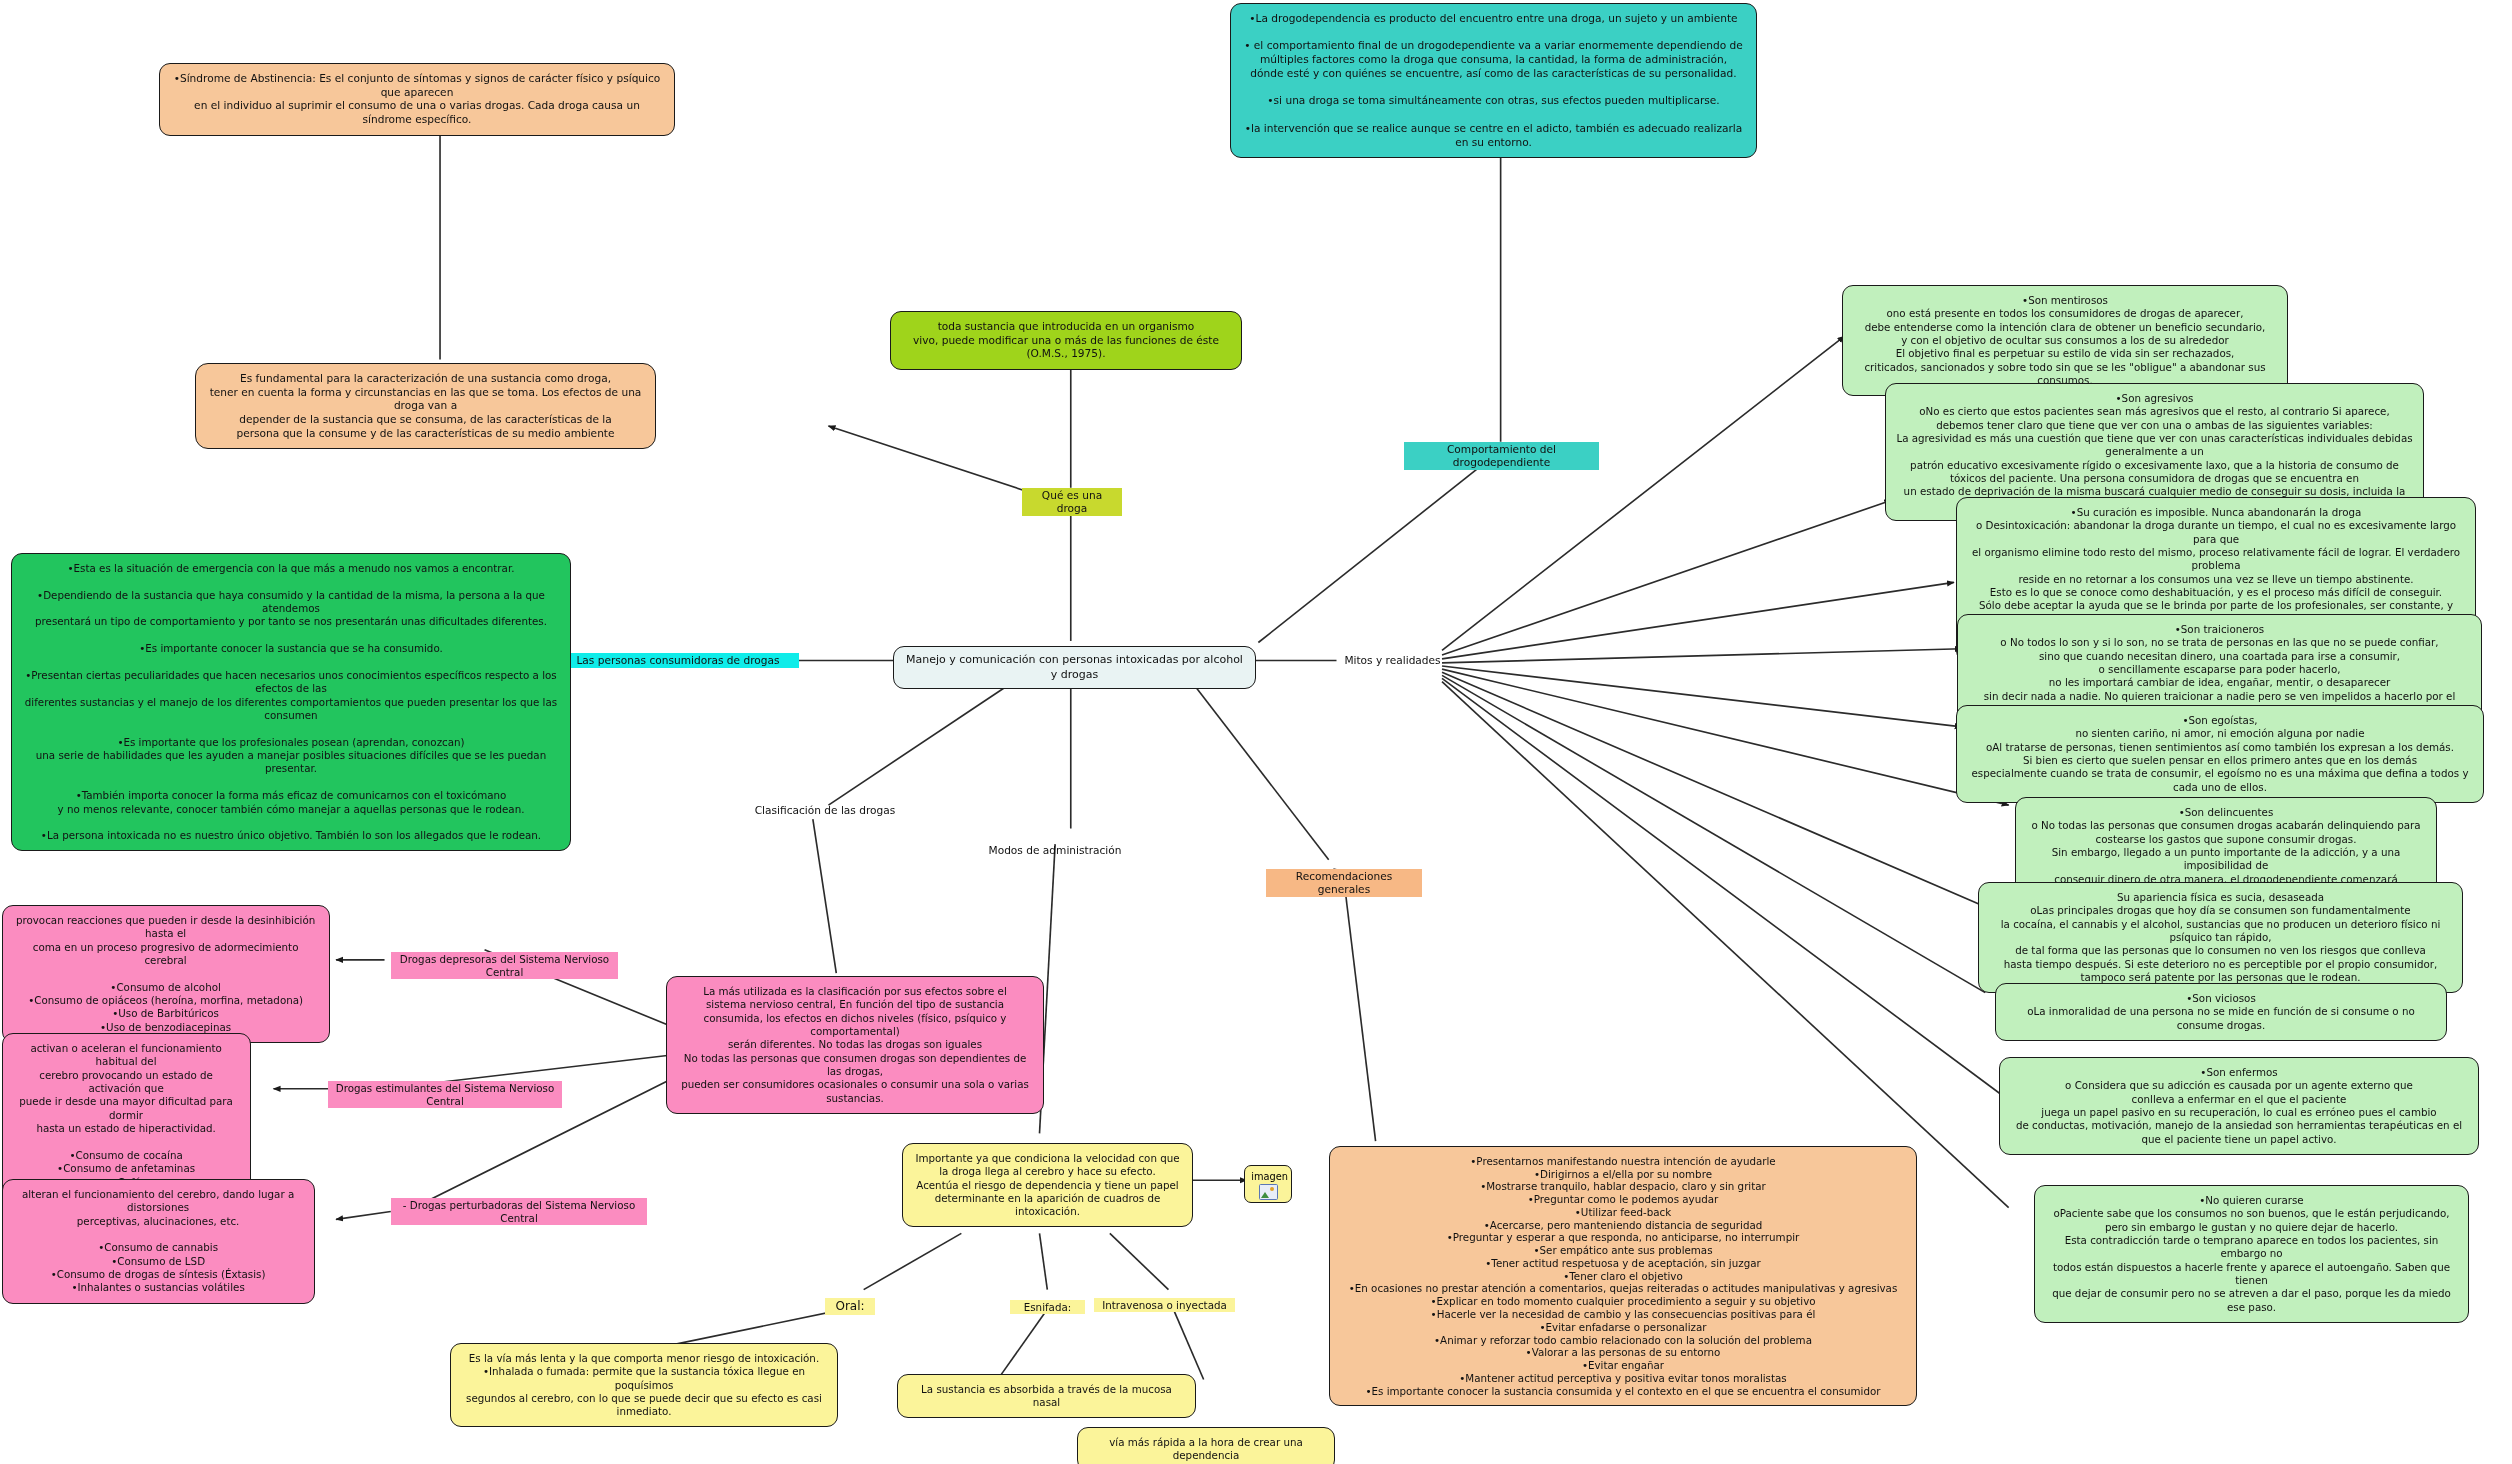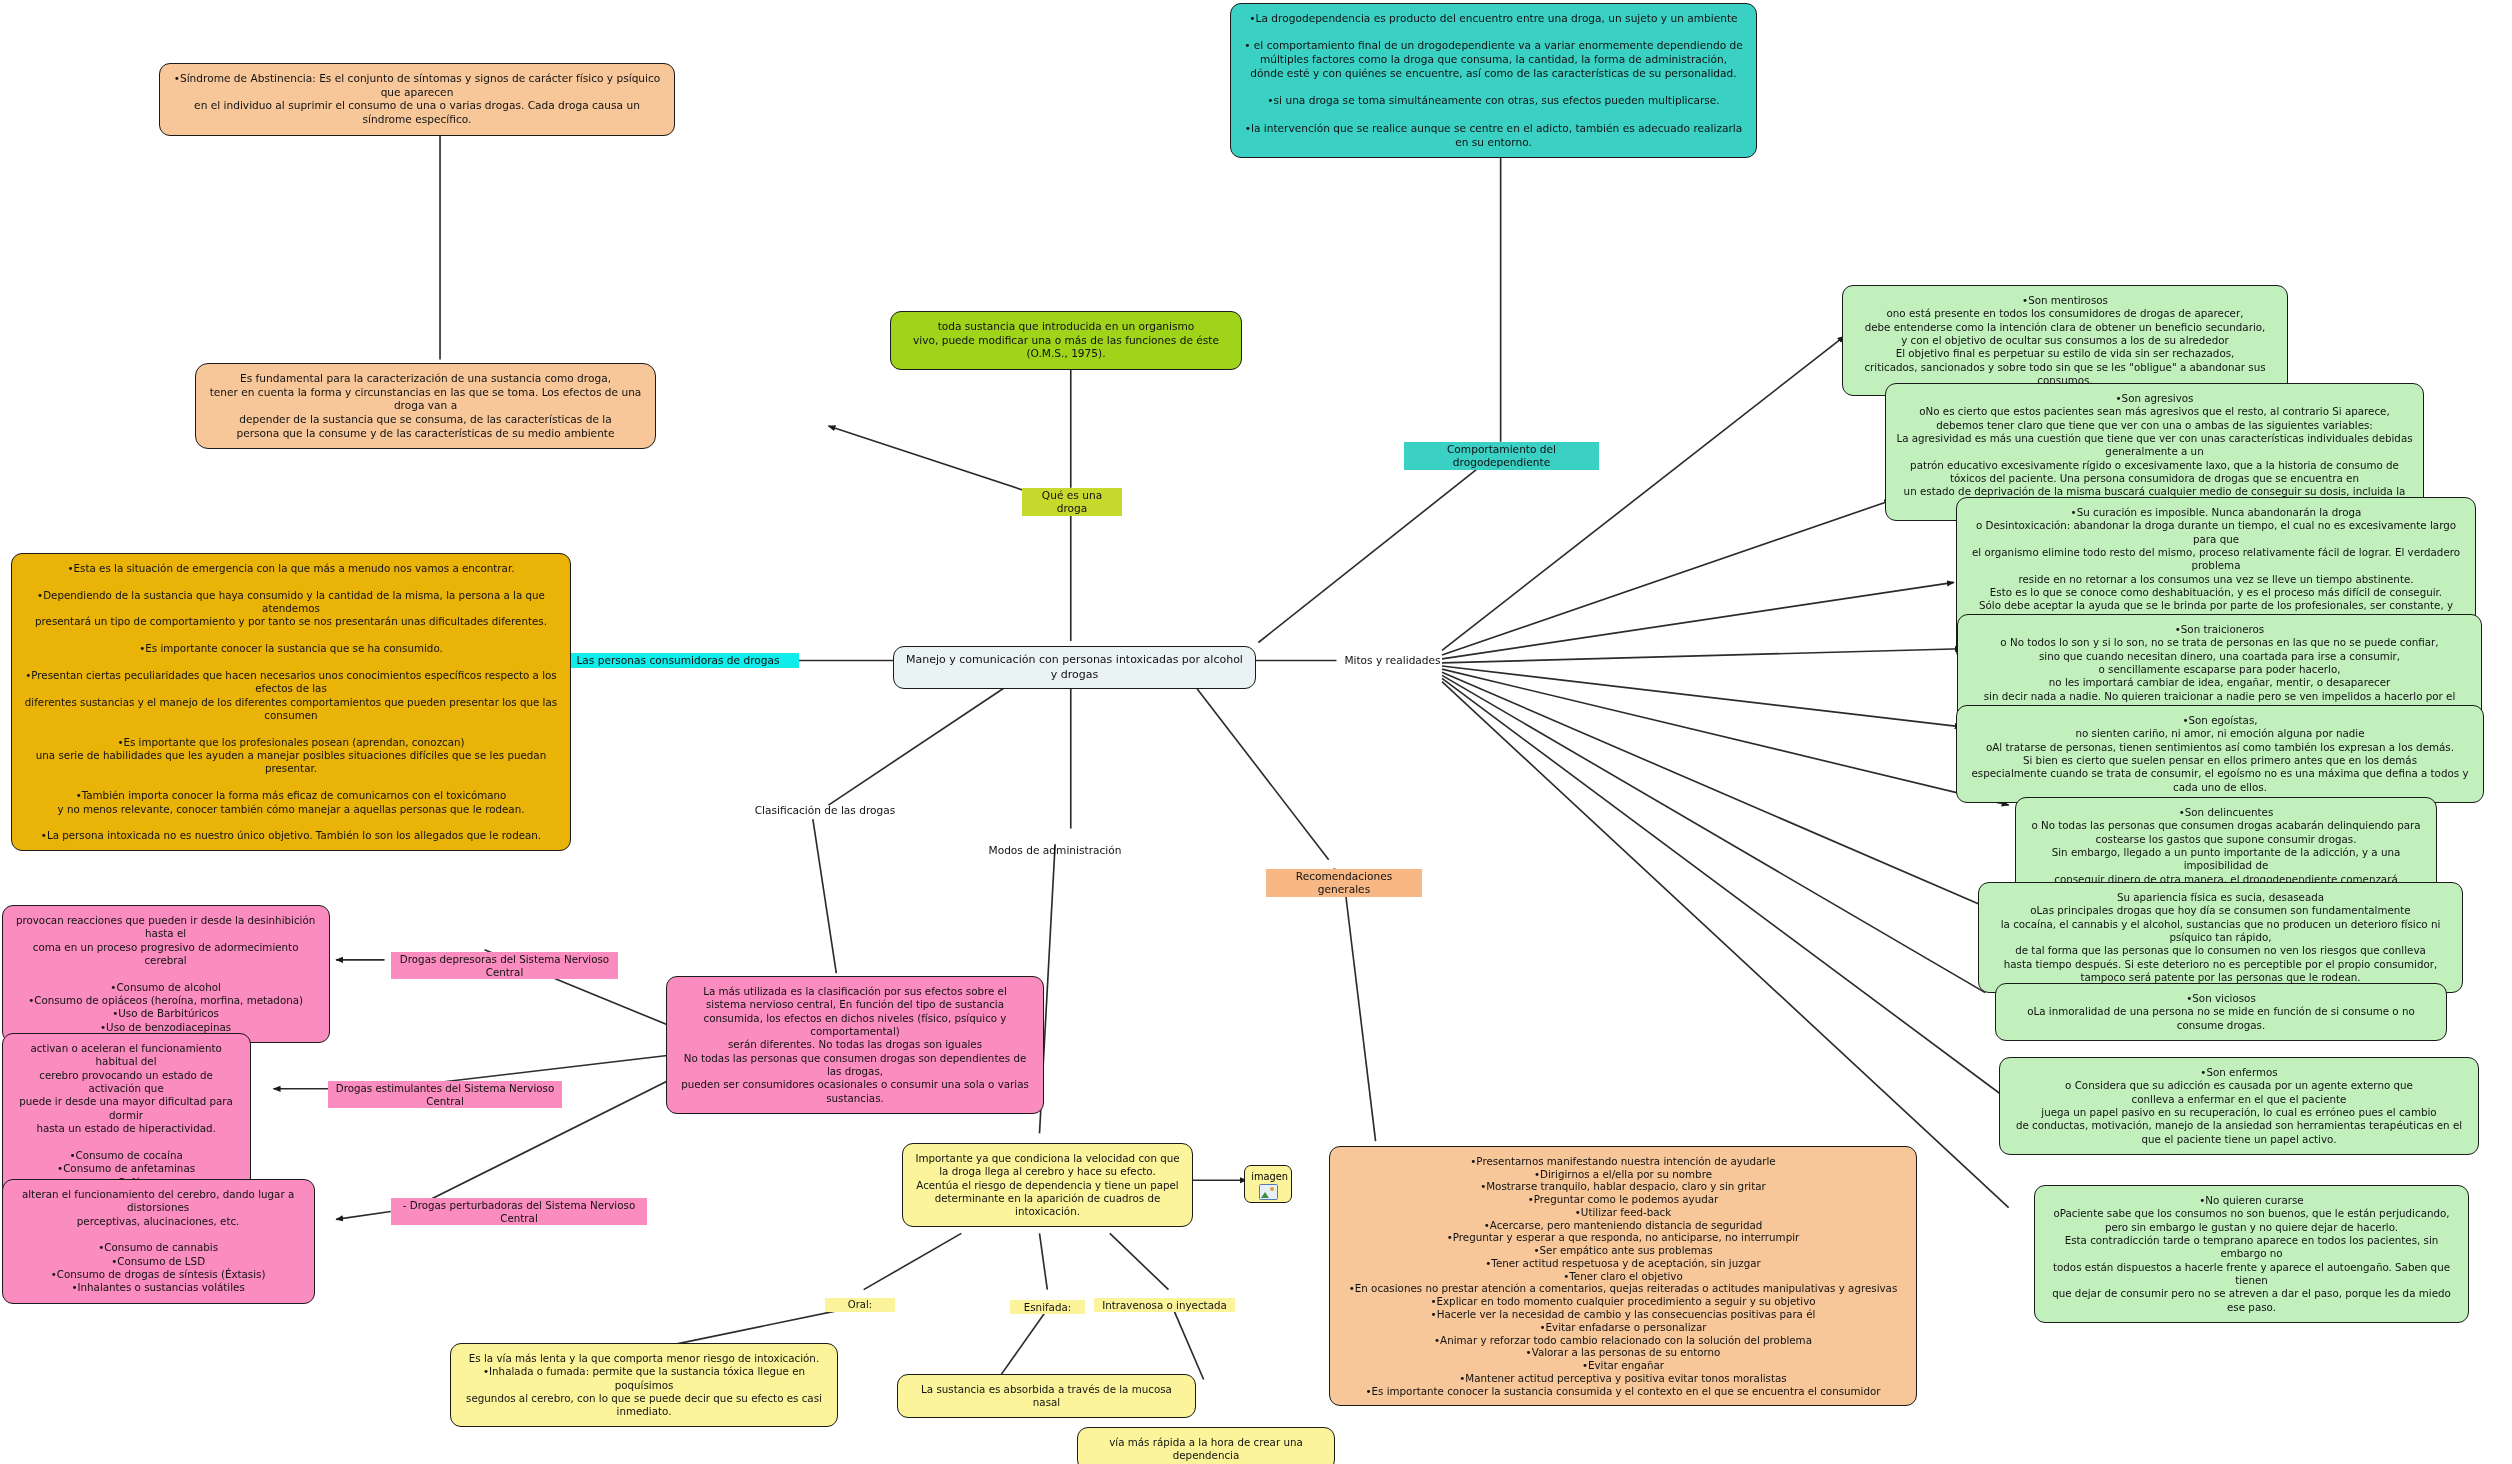--- a/index.html
+++ b/index.html
@@ -14,7 +14,7 @@
   .orange{background:#f7c79a;}
   .green-lime{background:#9fd41b;}
   .green-pale{background:#c1f0bd;}
-  .cyan{background:#eab308;}
+  .cyan{background:#22c55e;}
   .pink{background:#fb8cc0;}
   .yellow{background:#fbf49a;}
   .plain{background:#e9f3f3;}

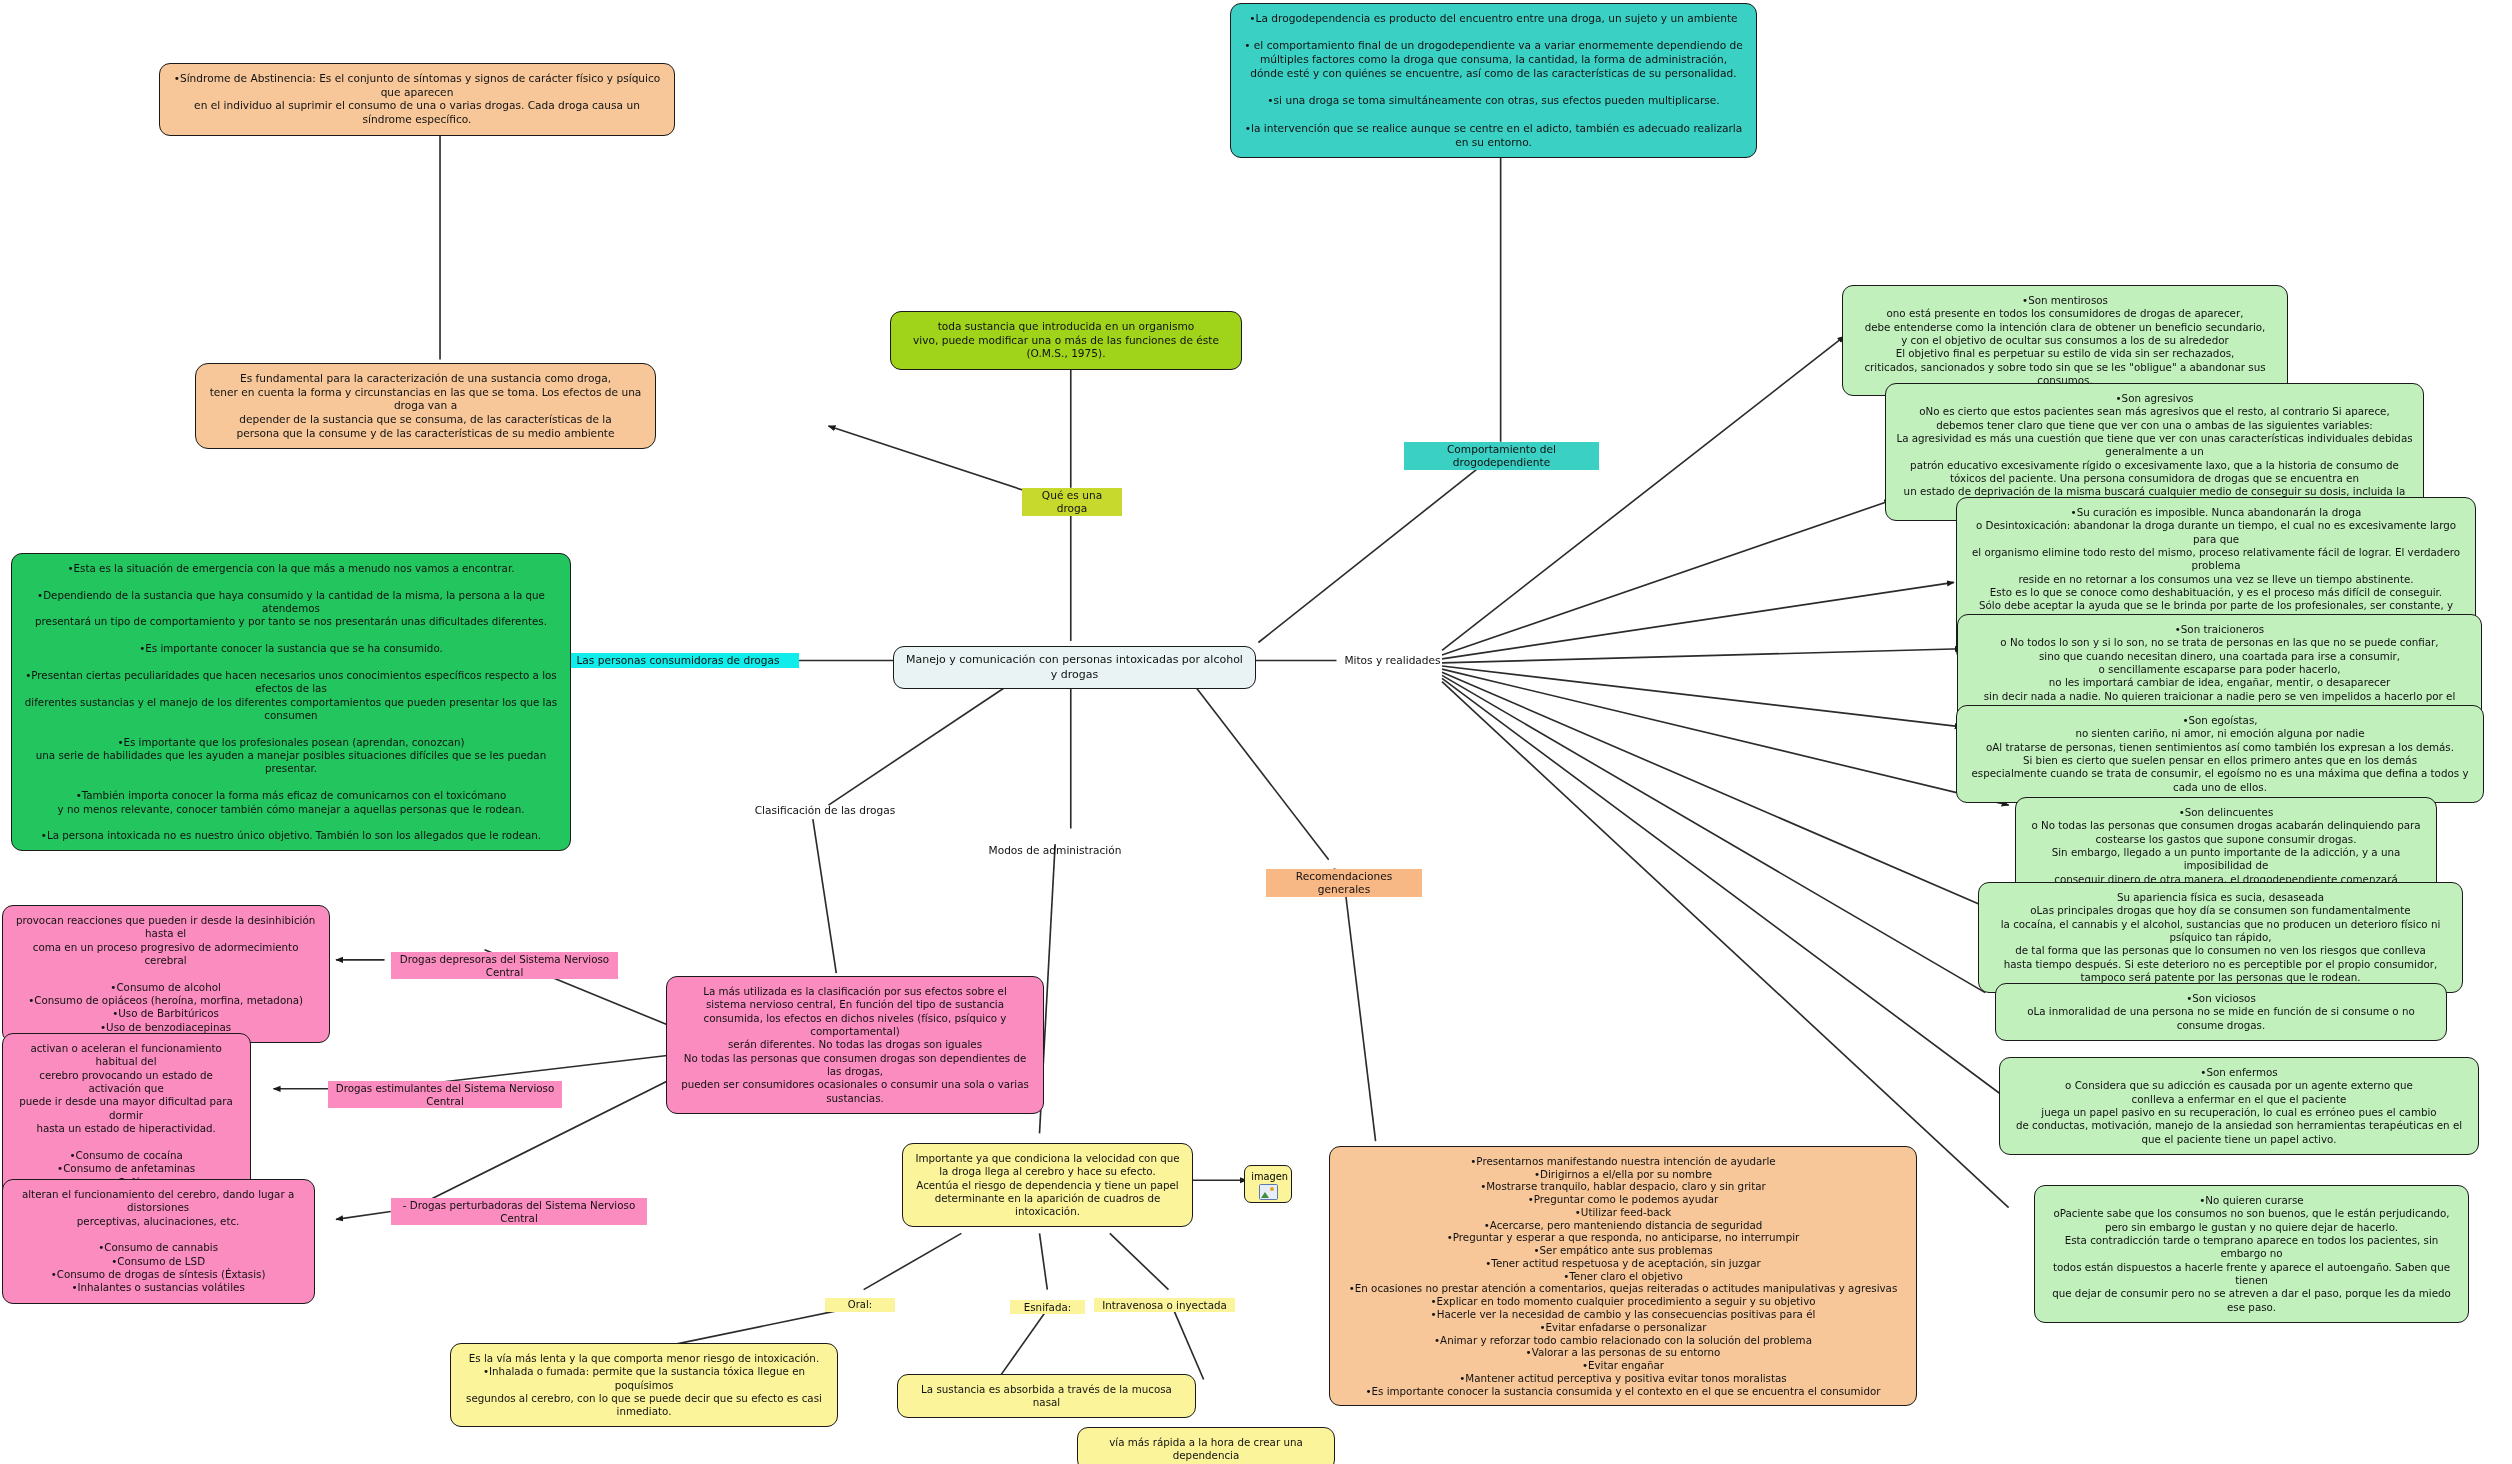--- a/index.html
+++ b/index.html
@@ -143,7 +143,7 @@
 
   <div class="lbl lbl-pink" style="left:391px;top:1198px;width:256px;font-size:10.3px;">-  Drogas perturbadoras del Sistema Nervioso Central</div>
 
-  <div class="lbl lbl-yellow" style="left:825px;top:1298px;width:70px;font-size:10px;">Oral:</div>
+  <div class="lbl lbl-yellow" style="left:825px;top:1298px;width:50px;font-size:12px;">Oral:</div>
 
   <div class="lbl lbl-yellow" style="left:1010px;top:1300px;width:75px;font-size:10.3px;">Esnifada:</div>
 

